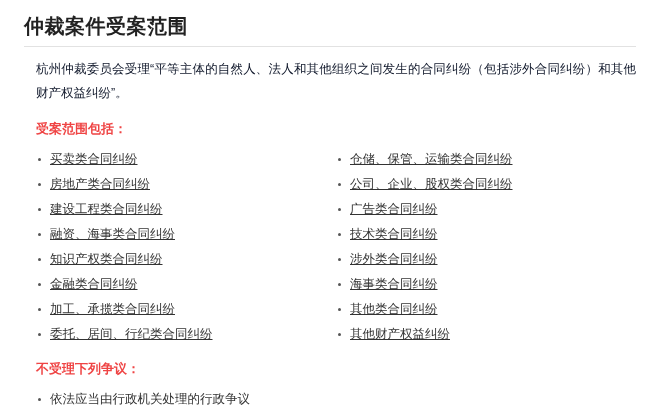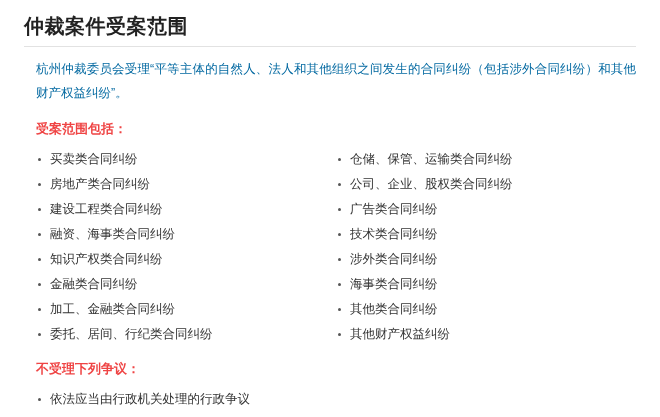--- a/index.html
+++ b/index.html
@@ -37,7 +37,7 @@
   .intro {
     font-size: 12.5px;
     line-height: 24px;
-    color: #0369a1;
+    color: #0f172a;
     margin: 0 0 14px 0;
     padding-left: 12px;
     text-align: justify;

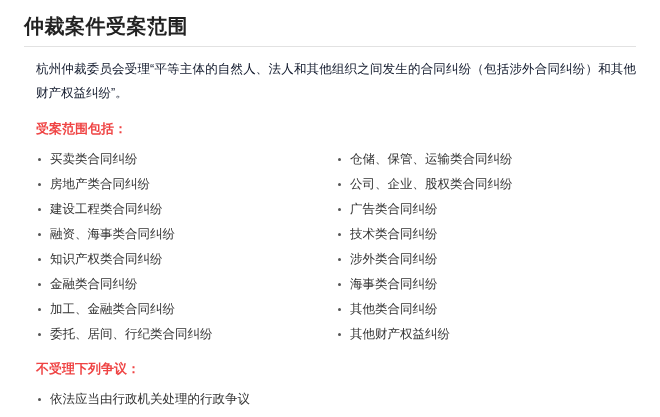--- a/index.html
+++ b/index.html
@@ -54,6 +54,7 @@
     display: flex;
     flex-direction: row;
     padding-left: 12px;
+    text-decoration: underline;
   }
   .col {
     flex: 0 0 50%;

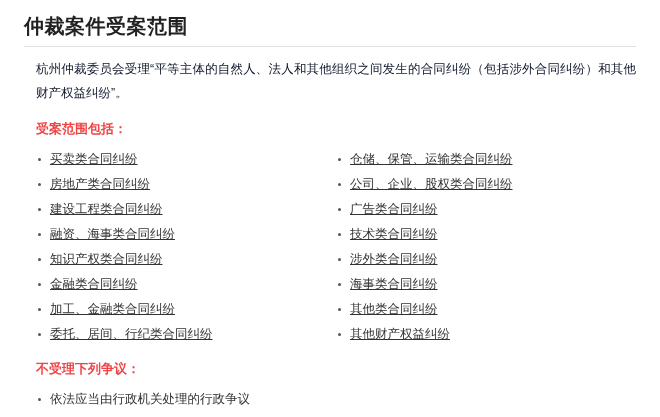--- a/index.html
+++ b/index.html
@@ -110,7 +110,7 @@
         <li>融资、海事类合同纠纷</li>
         <li>知识产权类合同纠纷</li>
         <li>金融类合同纠纷</li>
-        <li>加工、金融类合同纠纷</li>
+        <li>加工、承揽类合同纠纷</li>
         <li>委托、居间、行纪类合同纠纷</li>
       </ul>
     </div>

